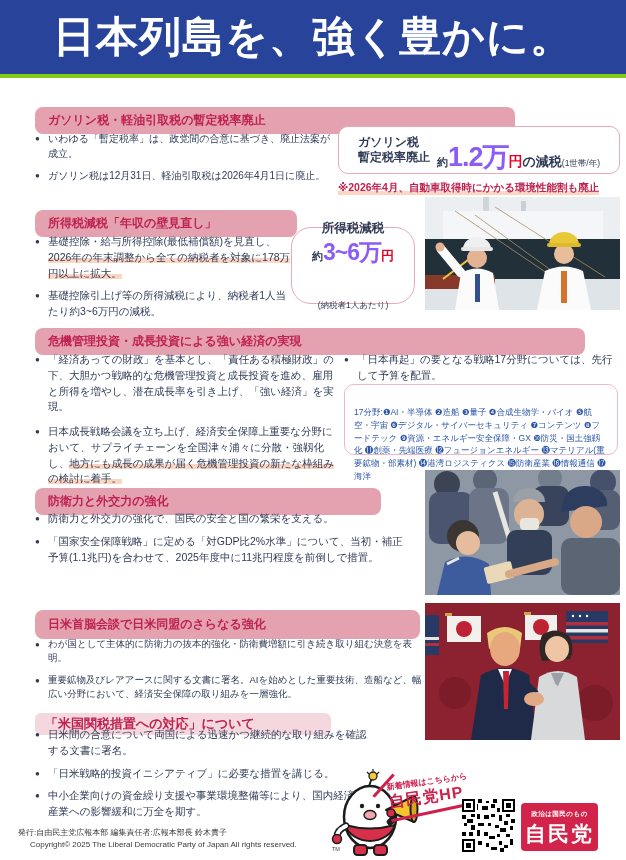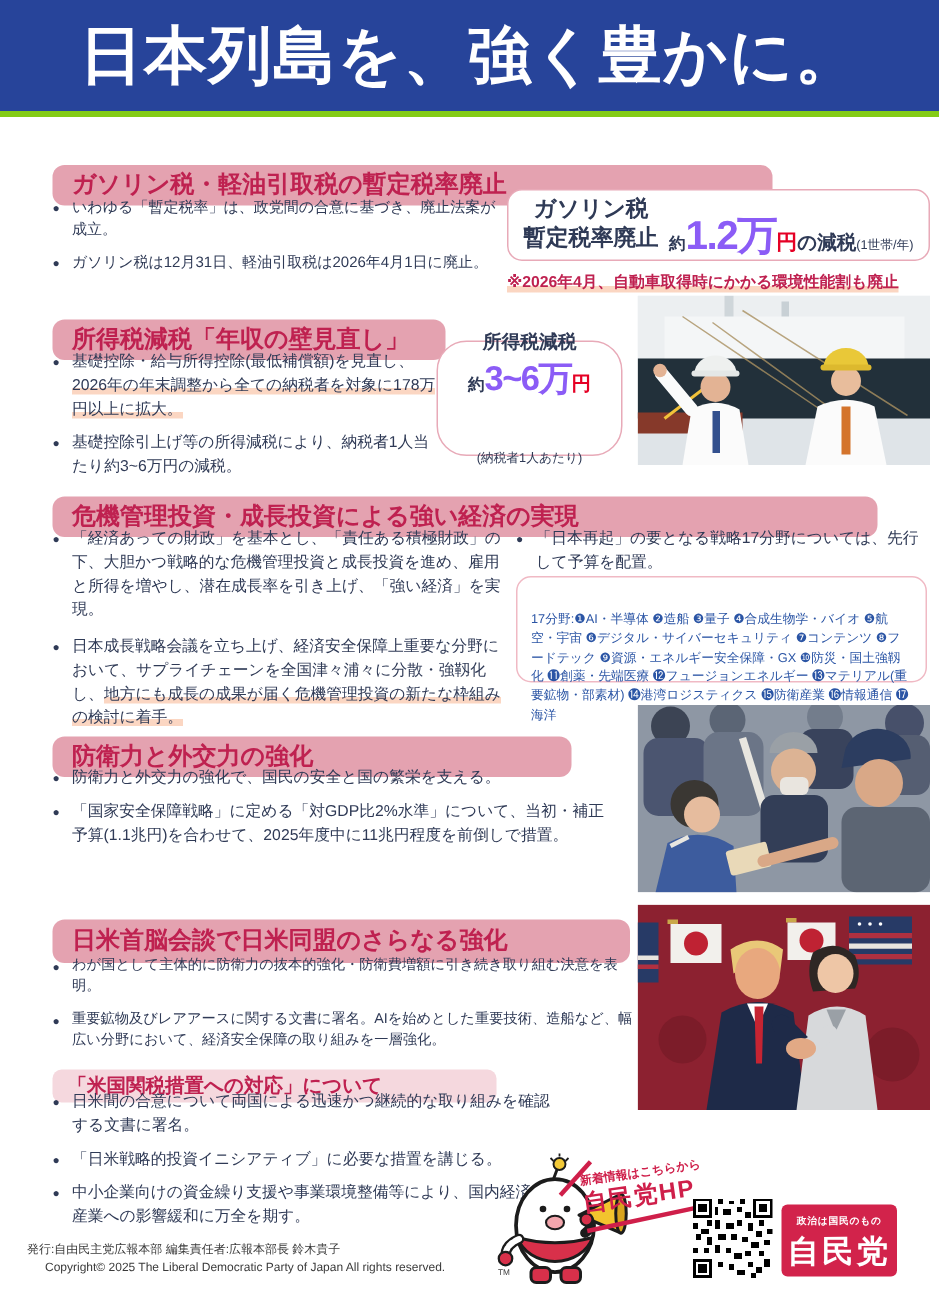--- a/index.html
+++ b/index.html
@@ -13,7 +13,7 @@
                   font-size:42px; font-weight:700; letter-spacing:1px; white-space:nowrap; }
 
   
-  .pill { position:absolute; background:#e4a2b0; color:#bf2150; font-weight:bold; font-size:16px;
+  .pill { position:absolute; background:#e4a2b0; color:#bf2150; font-weight:bold; font-size:12px;
           border-radius:8px; height:27px; line-height:27px; padding-left:13px; box-sizing:border-box;
           white-space:nowrap; overflow:hidden; }
   .subpill { position:absolute; background:#f5d8de; color:#bf2150; font-weight:bold; font-size:13px;

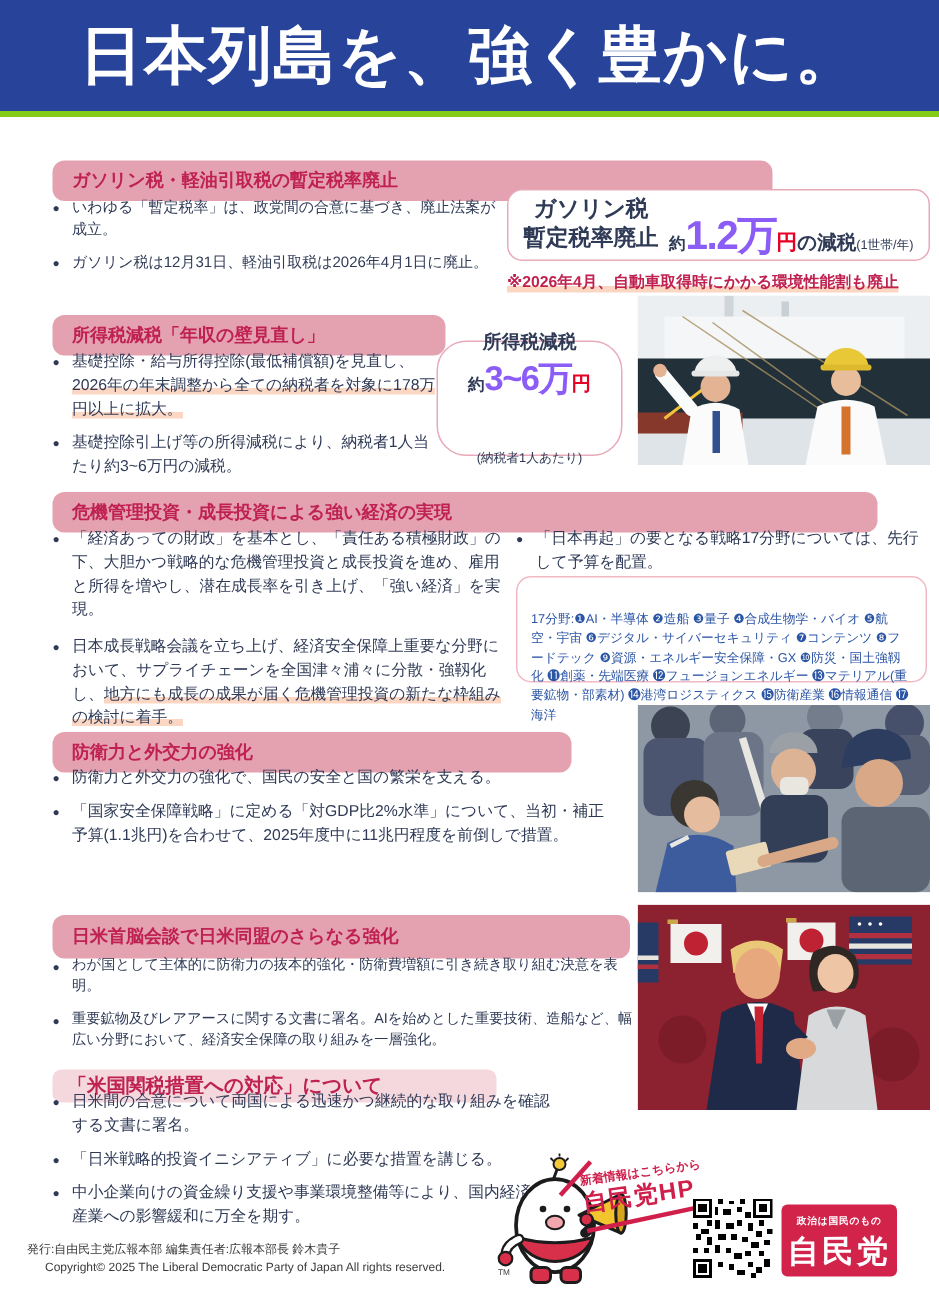--- a/index.html
+++ b/index.html
@@ -28,7 +28,7 @@
   
   .info-box { position:absolute; background:#fff; border:1.6px solid #e8aab8; border-radius:10px; box-sizing:border-box; }
   .gas-box { left:338px; top:126px; width:282px; height:48px; display:flex; align-items:center; justify-content:center; gap:7px; }
-  .gas-label { font-size:15px; font-weight:bold; text-align:center; line-height:1.25; white-space:nowrap; }
+  .gas-label { font-size:12px; font-weight:bold; line-height:1.25; white-space:nowrap; }
   .amount-row { display:flex; align-items:baseline; white-space:nowrap; }
   .approx { font-size:11px; font-weight:bold; }
   .big-red { color:#8b5cf6; font-size:27px; font-weight:bold; letter-spacing:-1px; }

